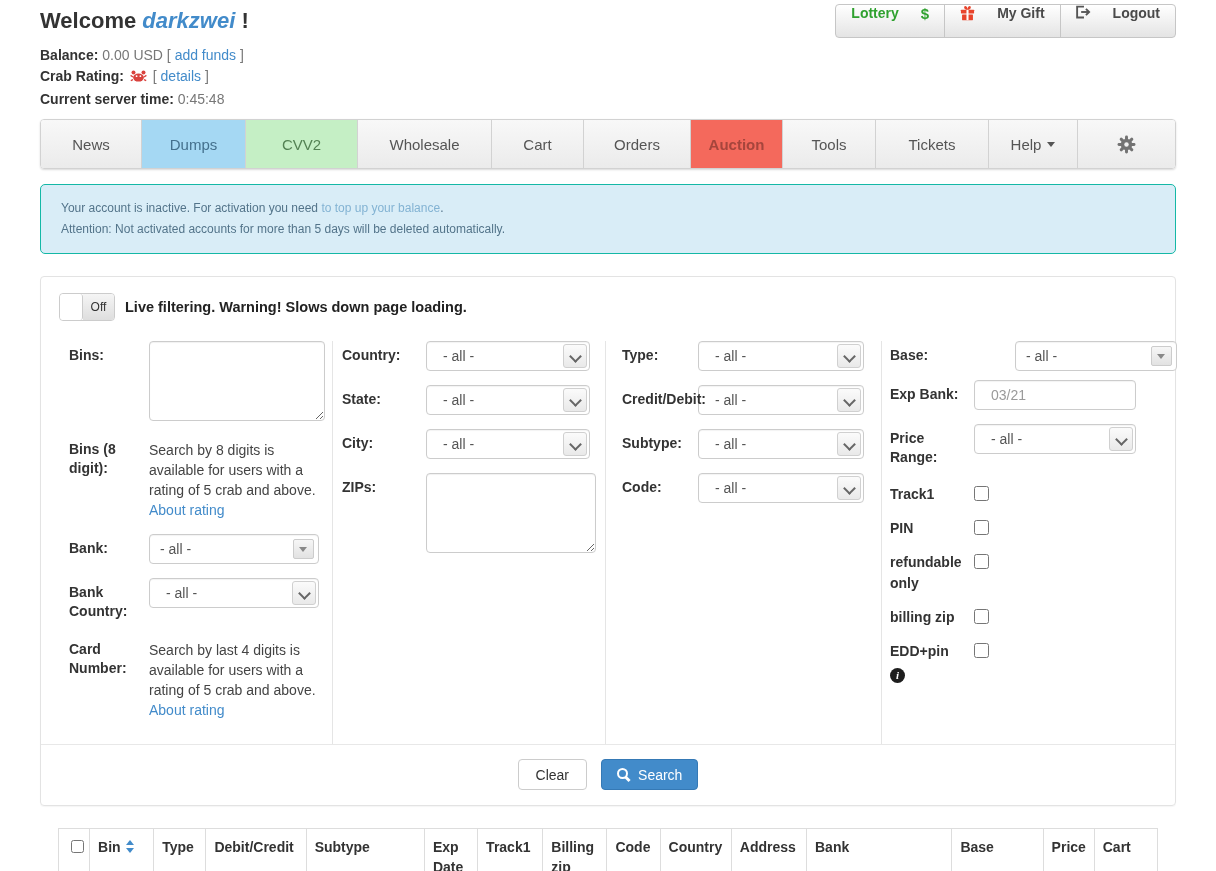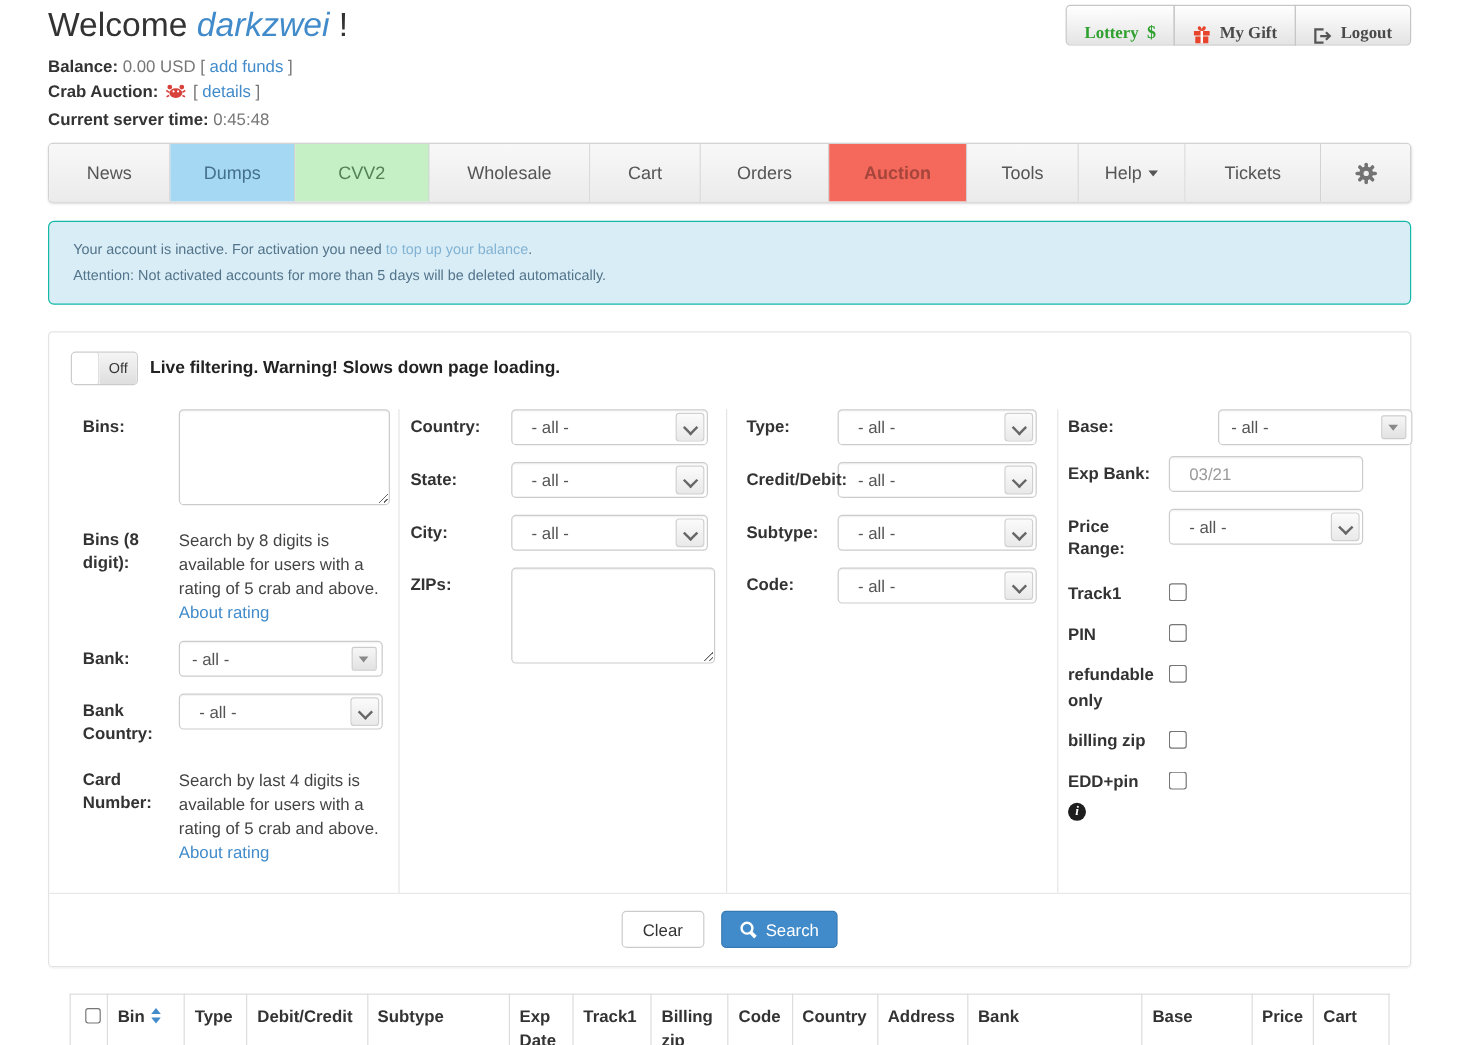--- a/index.html
+++ b/index.html
@@ -12,7 +12,7 @@
 
   
   .topbar{position:relative;padding-top:4px;}
-  h1{margin:0;font-size:28px;line-height:34px;font-weight:400;color:#333;}
+  h1{margin:0;font-size:22px;line-height:34px;font-weight:700;color:#333;}
   .username{color:#428bca;font-style:italic;}
   .meta{margin-top:7px;}
   .meta-line{line-height:21px;font-size:14px;}

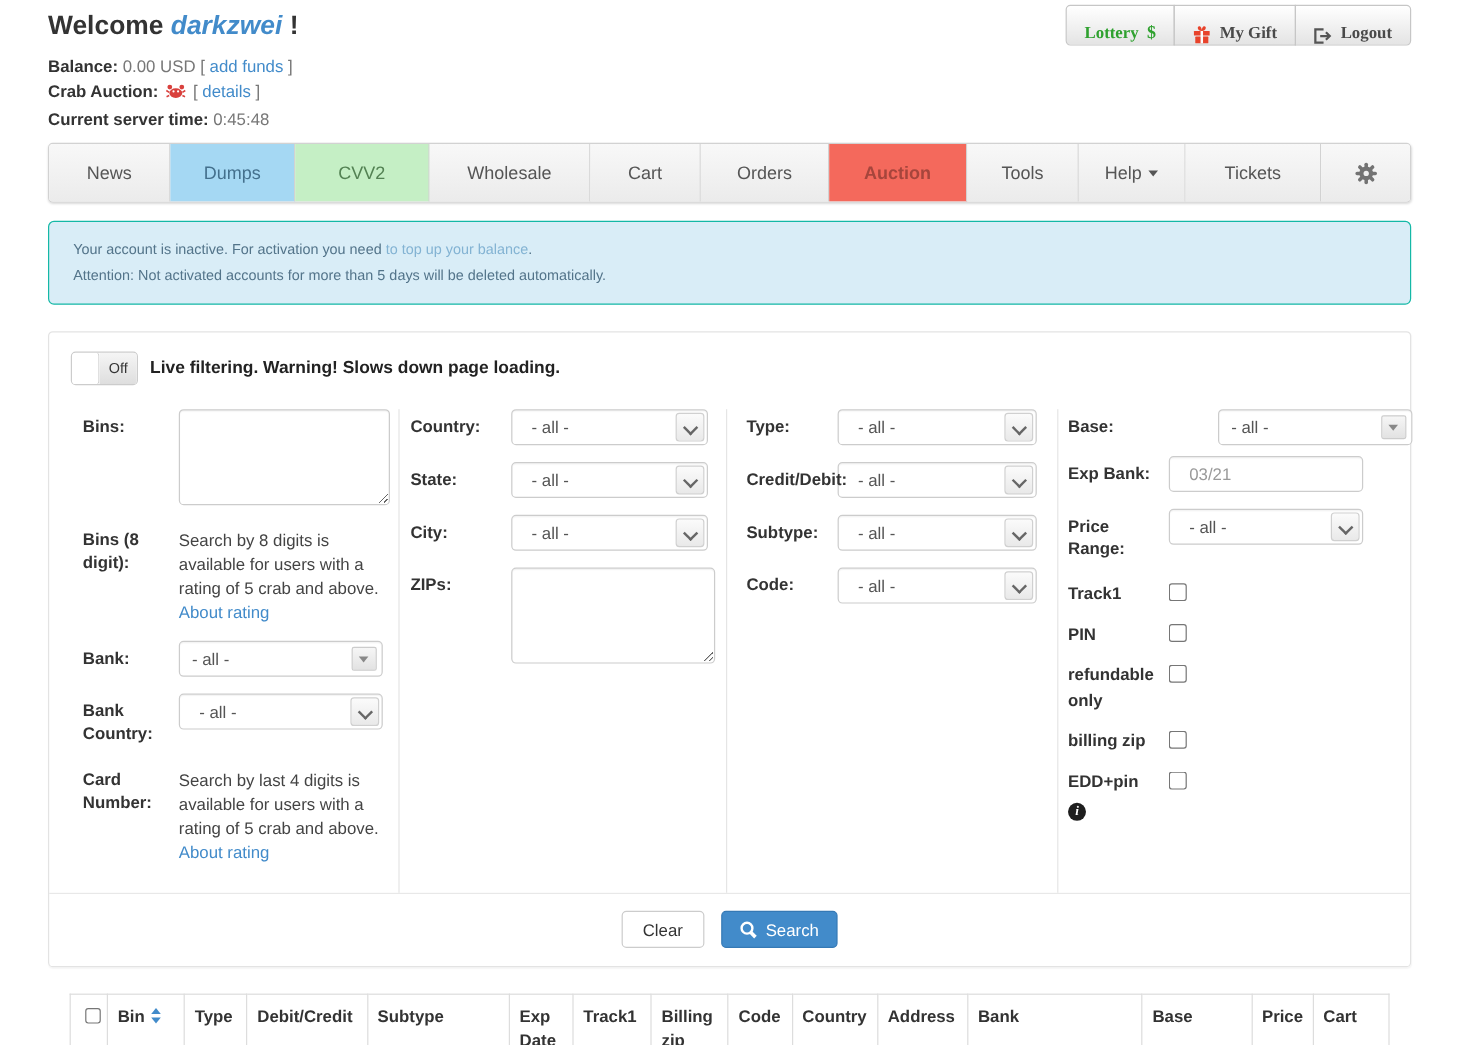--- a/index.html
+++ b/index.html
@@ -24,10 +24,10 @@
 
   .top-actions{position:absolute;top:4px;right:0;display:flex;}
   .btn{
-    display:inline-flex;align-items:flex-end;gap:7px;height:34px;padding:0 15px;
+    display:inline-flex;align-items:flex-start;gap:22px;height:34px;padding:0 15px;
     background:linear-gradient(#ffffff,#e4e4e4);border:1px solid #c6c6c6;color:#4a4a4a;
     font-weight:bold;font-size:14px;cursor:pointer;box-shadow:inset 0 1px 0 #fff;
-    font-family:Liberation Serif, serif;
+    font-family:Liberation Sans, sans-serif;
   }
   .top-actions .btn+.btn{margin-left:-1px;}
   .top-actions .btn:first-child{border-radius:4px 0 0 4px;}

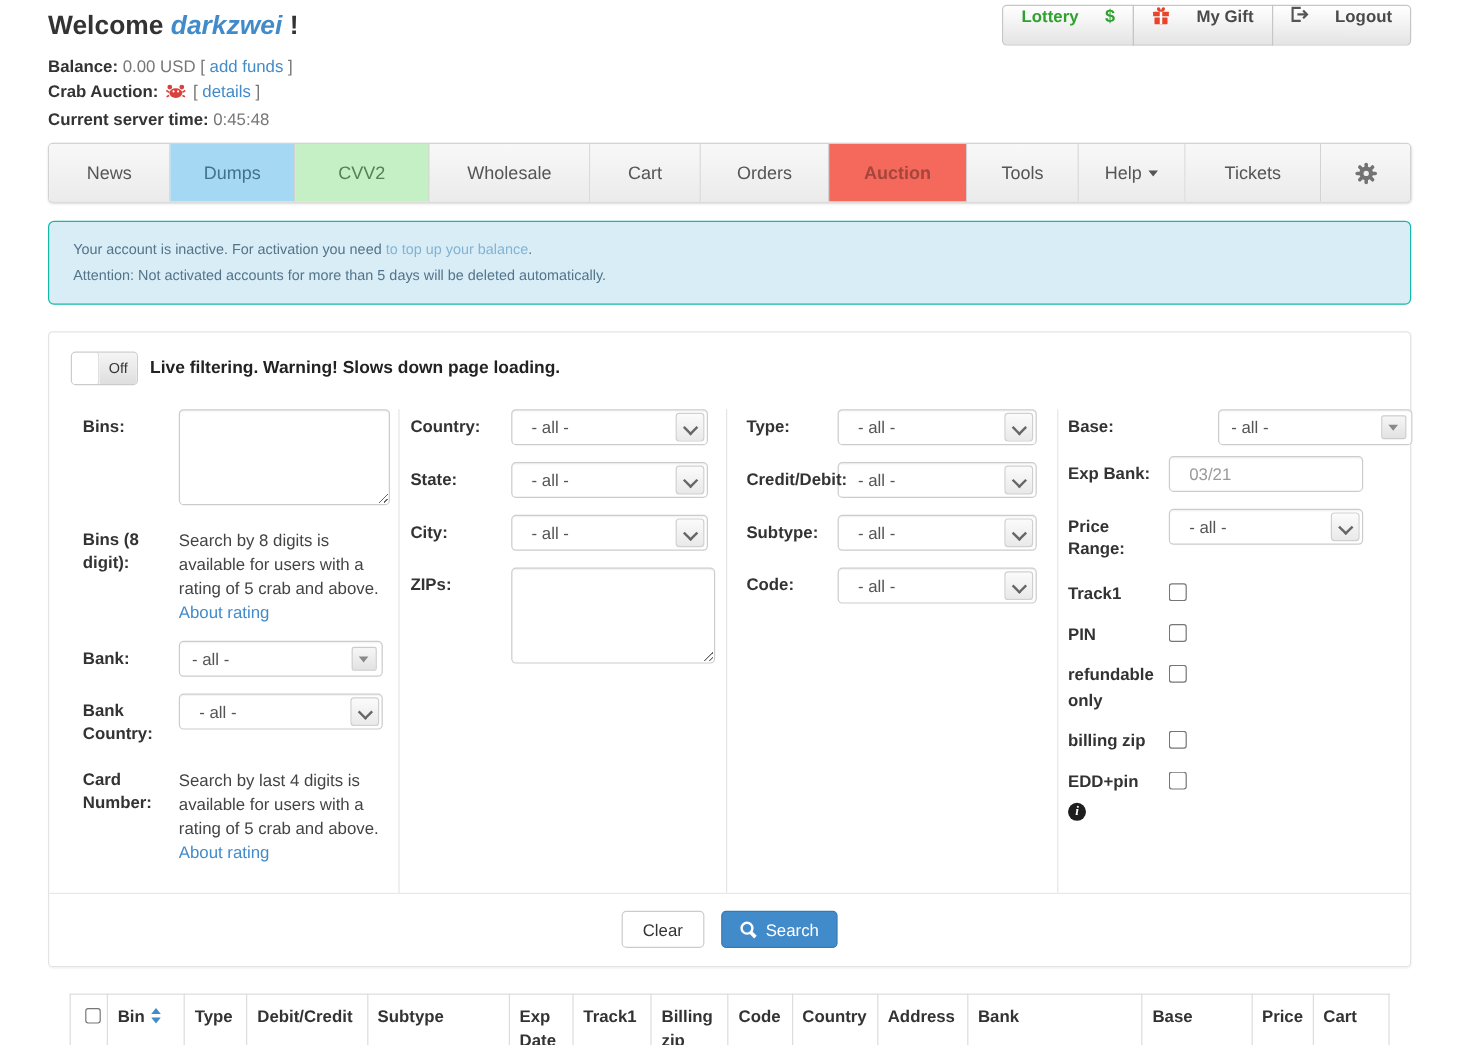--- a/index.html
+++ b/index.html
@@ -173,7 +173,7 @@
         <span class="brk">]</span>
       </div>
       <div class="meta-line">
-        <span class="lbl">Crab Auction:</span>
+        <span class="lbl">Crab Rating:</span>
         <span class="crab-ico">
           <svg width="17" height="13" viewBox="0 0 17 13">
             <circle cx="3.5" cy="2.6" r="2" fill="#d9413d"></circle>

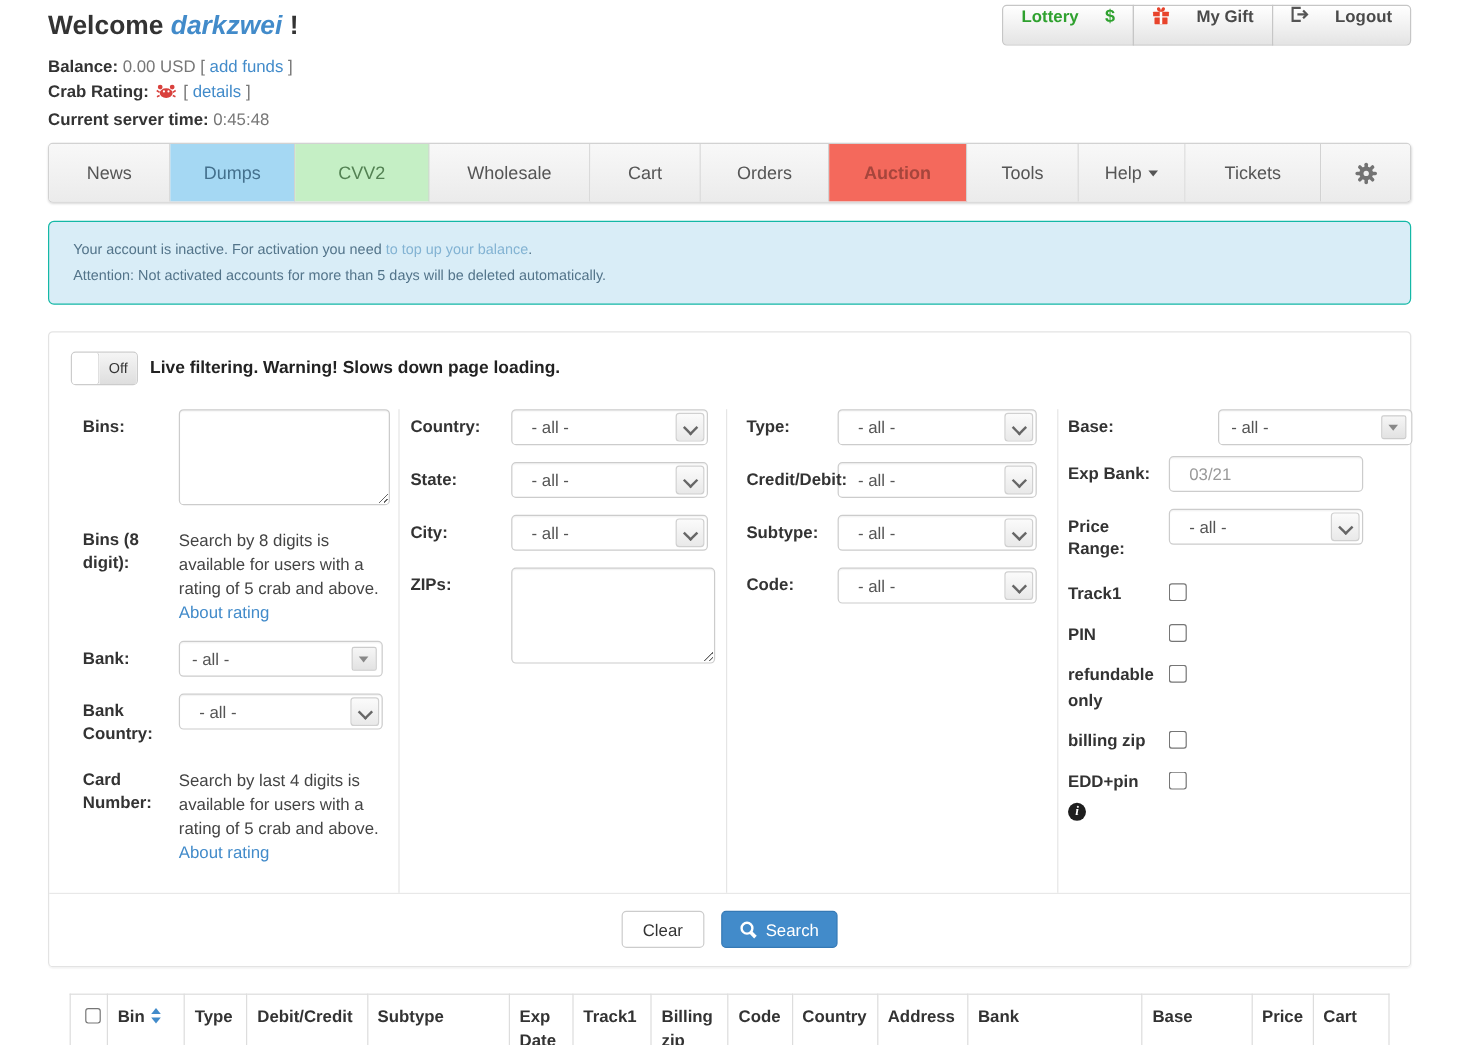--- a/index.html
+++ b/index.html
@@ -214,7 +214,7 @@
     <div class="tab" style="width:107px">
         <span>Orders</span>
       </div>
-    <div class="tab t-red" style="width:115px">
+    <div class="tab t-red" style="width:92px">
         <span>Auction</span>
       </div>
     <div class="tab" style="width:93px">

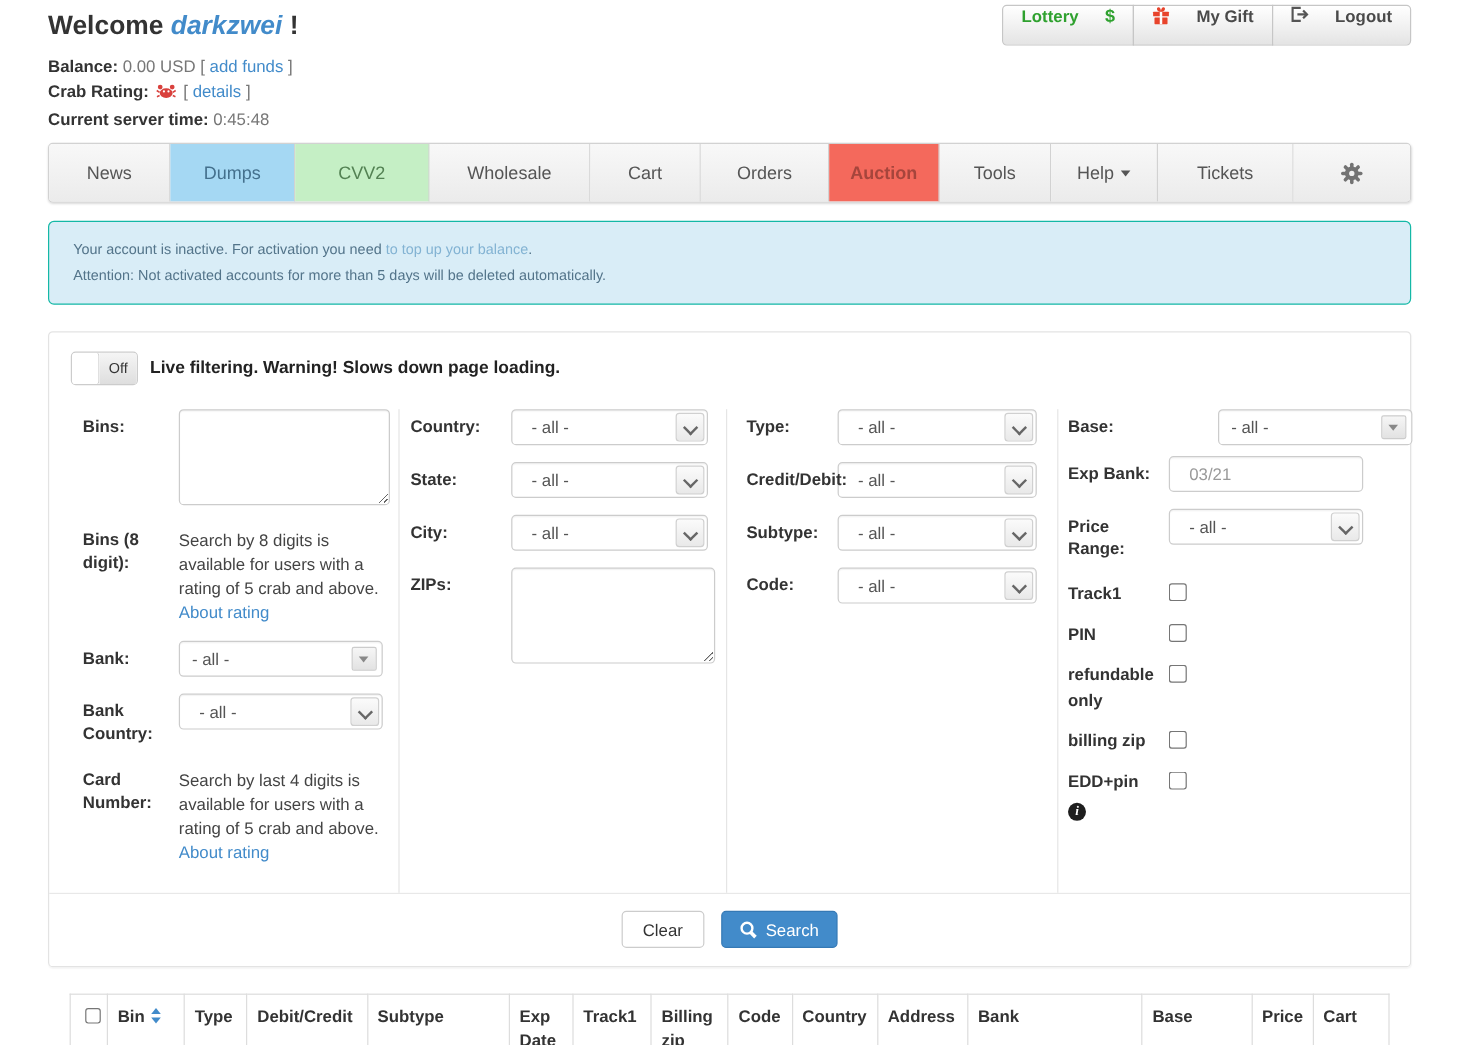--- a/index.html
+++ b/index.html
@@ -220,12 +220,12 @@
     <div class="tab" style="width:93px">
         <span>Tools</span>
       </div>
+    <div class="tab" style="width:113px">
+        <span>Tickets</span>
+      </div>
     <div class="tab" style="width:89px">
         <span>Help</span>
         <span class="caret"></span>
-      </div>
-    <div class="tab" style="width:113px">
-        <span>Tickets</span>
       </div>
     <div class="tab">
       <svg width="19" height="19" viewBox="0 0 18 18">

